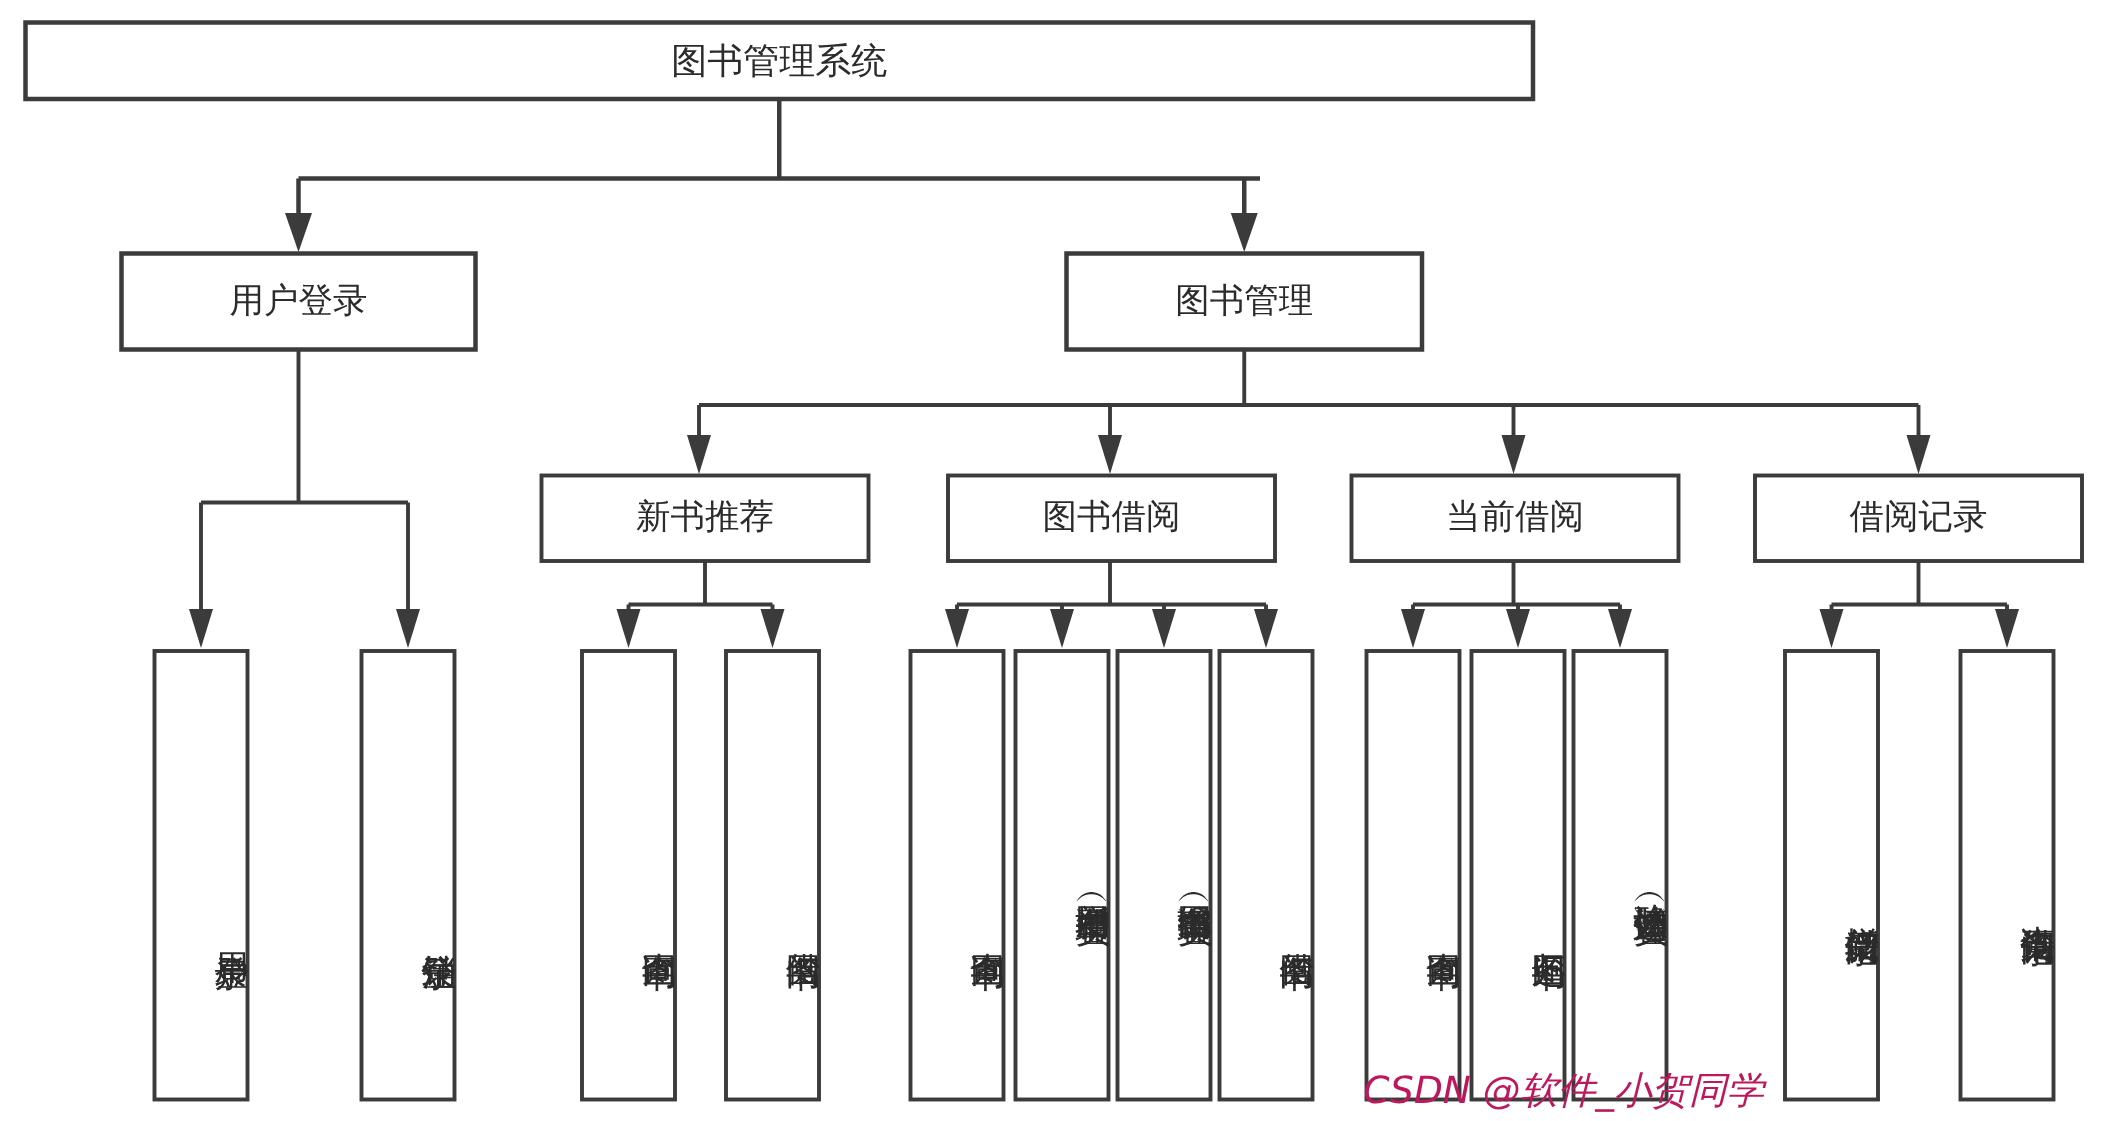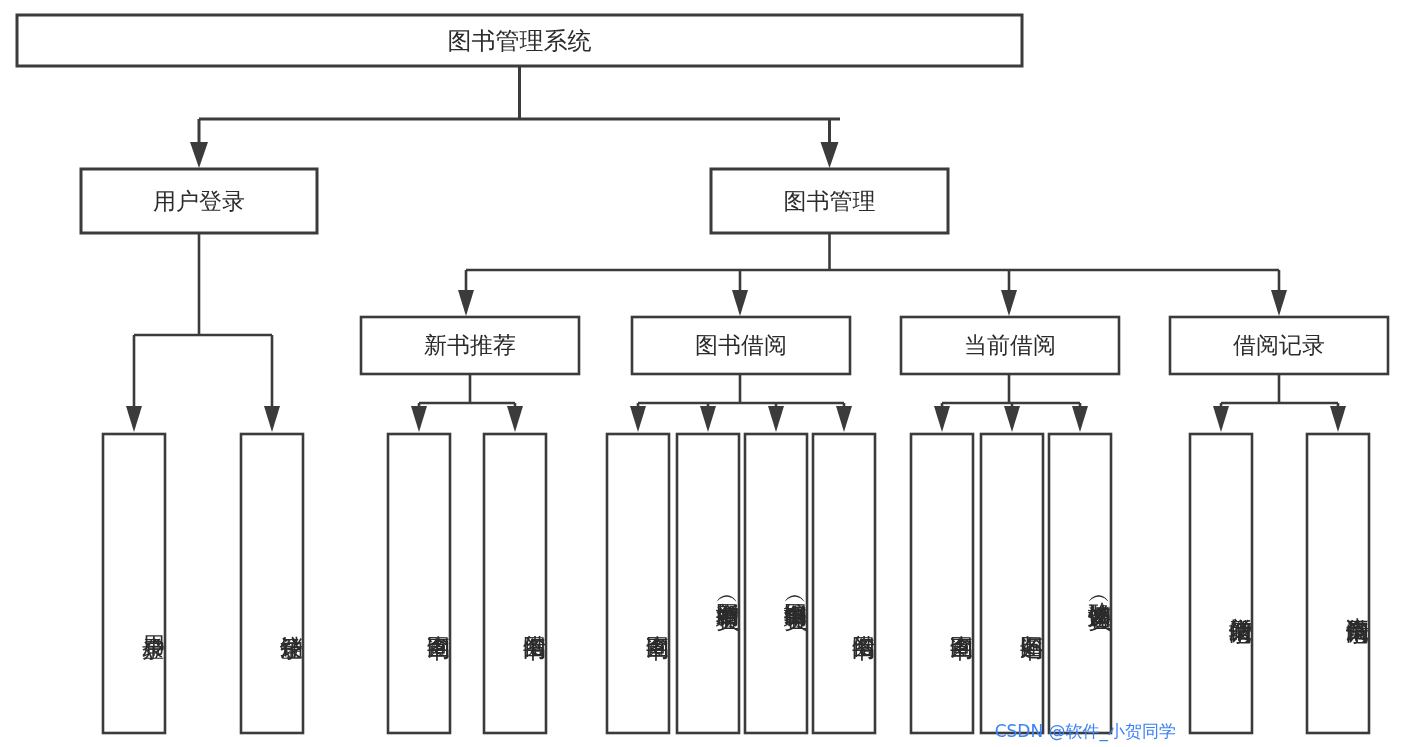--- a/index.html
+++ b/index.html
@@ -81,9 +81,10 @@
     right: 8px;
     bottom: 4px;
     font-family: "DejaVu Sans", sans-serif;
-    font-size: 17px;
-    color: #3b82f6;
+    font-size: 25px;
+    color: #be185d;
     white-space: nowrap;
+    font-style: italic;
   }
 </style>
 </head>

